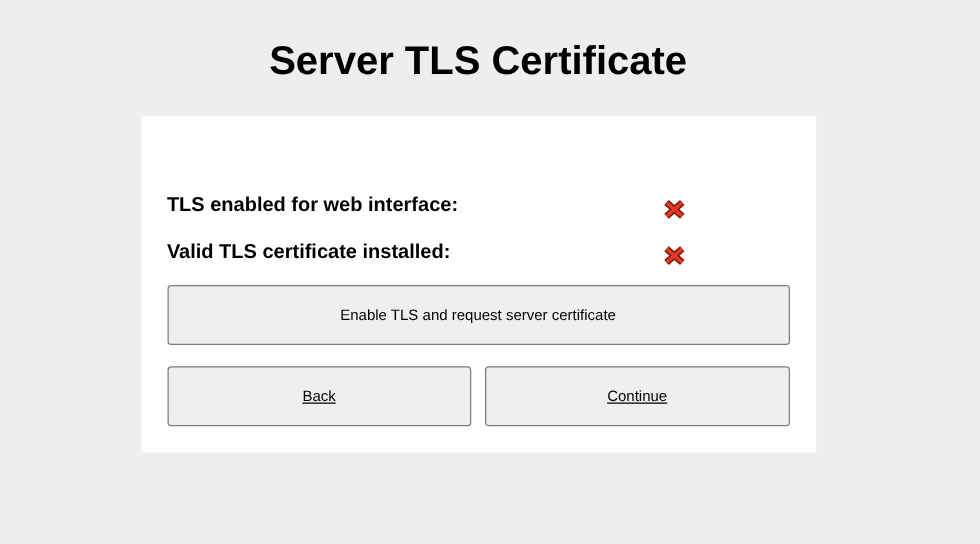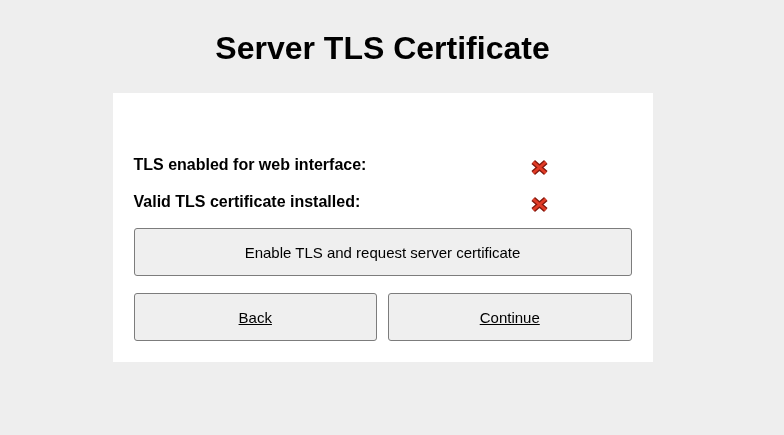--- a/index.html
+++ b/index.html
@@ -55,7 +55,7 @@
   }
   button {
     font-family: "Liberation Sans", sans-serif;
-    font-size: 15px;
+    font-size: 12px;
     color: #000;
     background: #efefef;
     border: 1.5px solid #7c7c7c;

